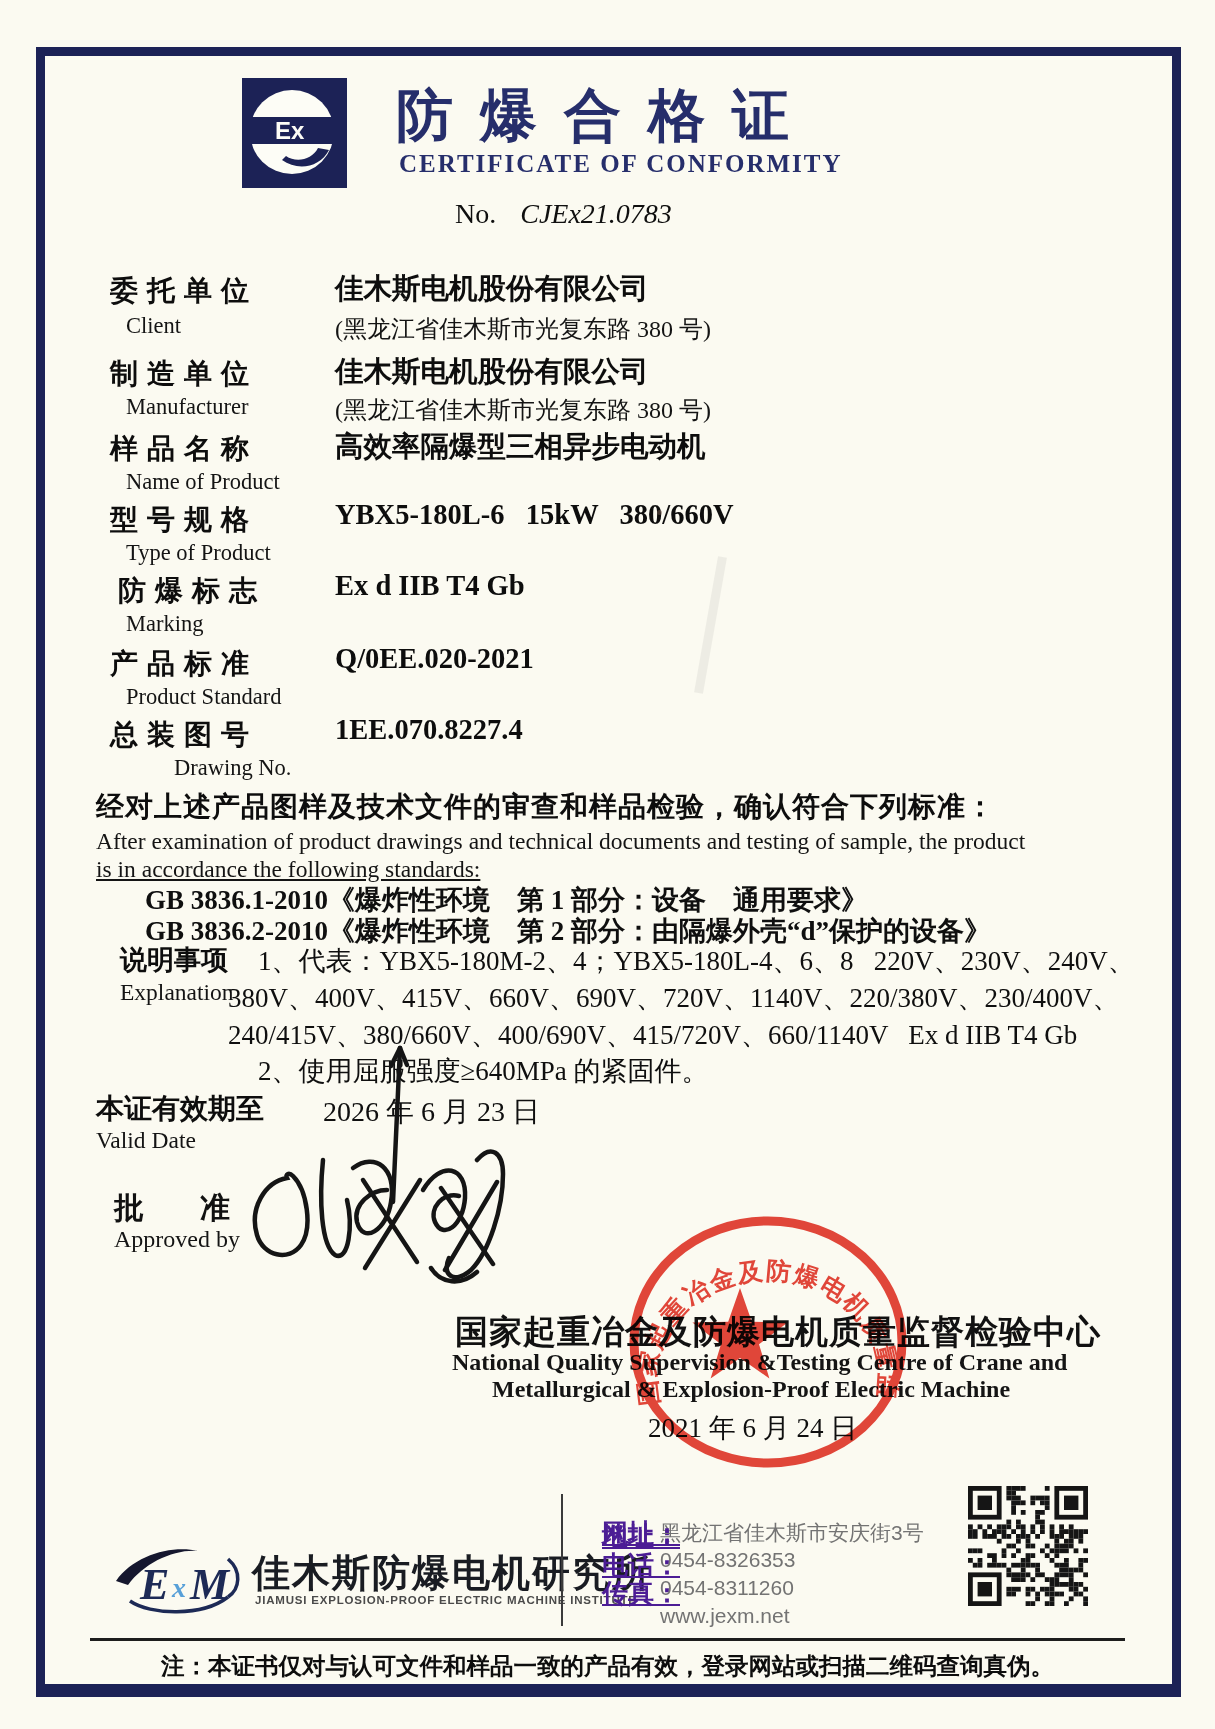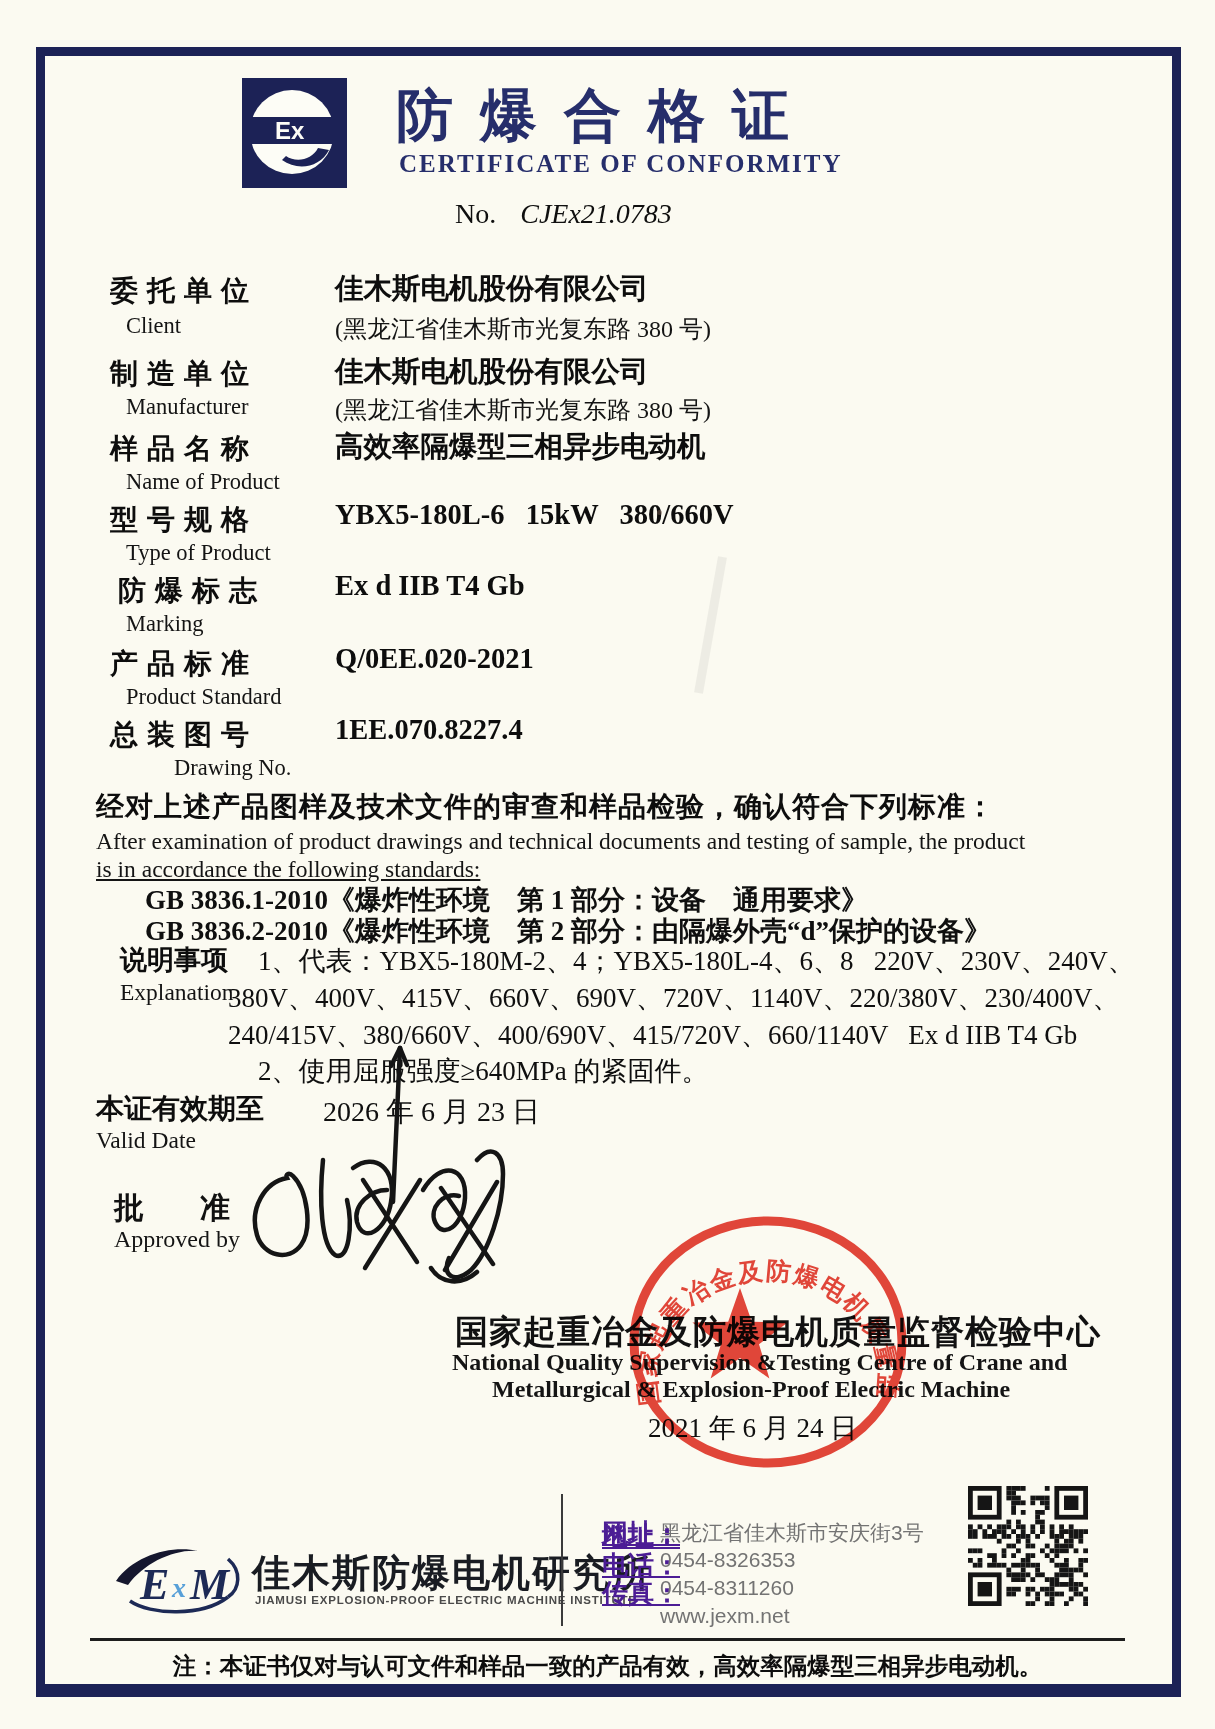--- a/index.html
+++ b/index.html
@@ -399,6 +399,6 @@
 </svg>
 
 <div class="rule"></div>
-<div class="note">注：本证书仅对与认可文件和样品一致的产品有效，高效率隔爆型三相异步电动机。</div>
+<div class="note">注：本证书仅对与认可文件和样品一致的产品有效，登录网站或扫描二维码查询真伪。</div>
 
 </body></html>

